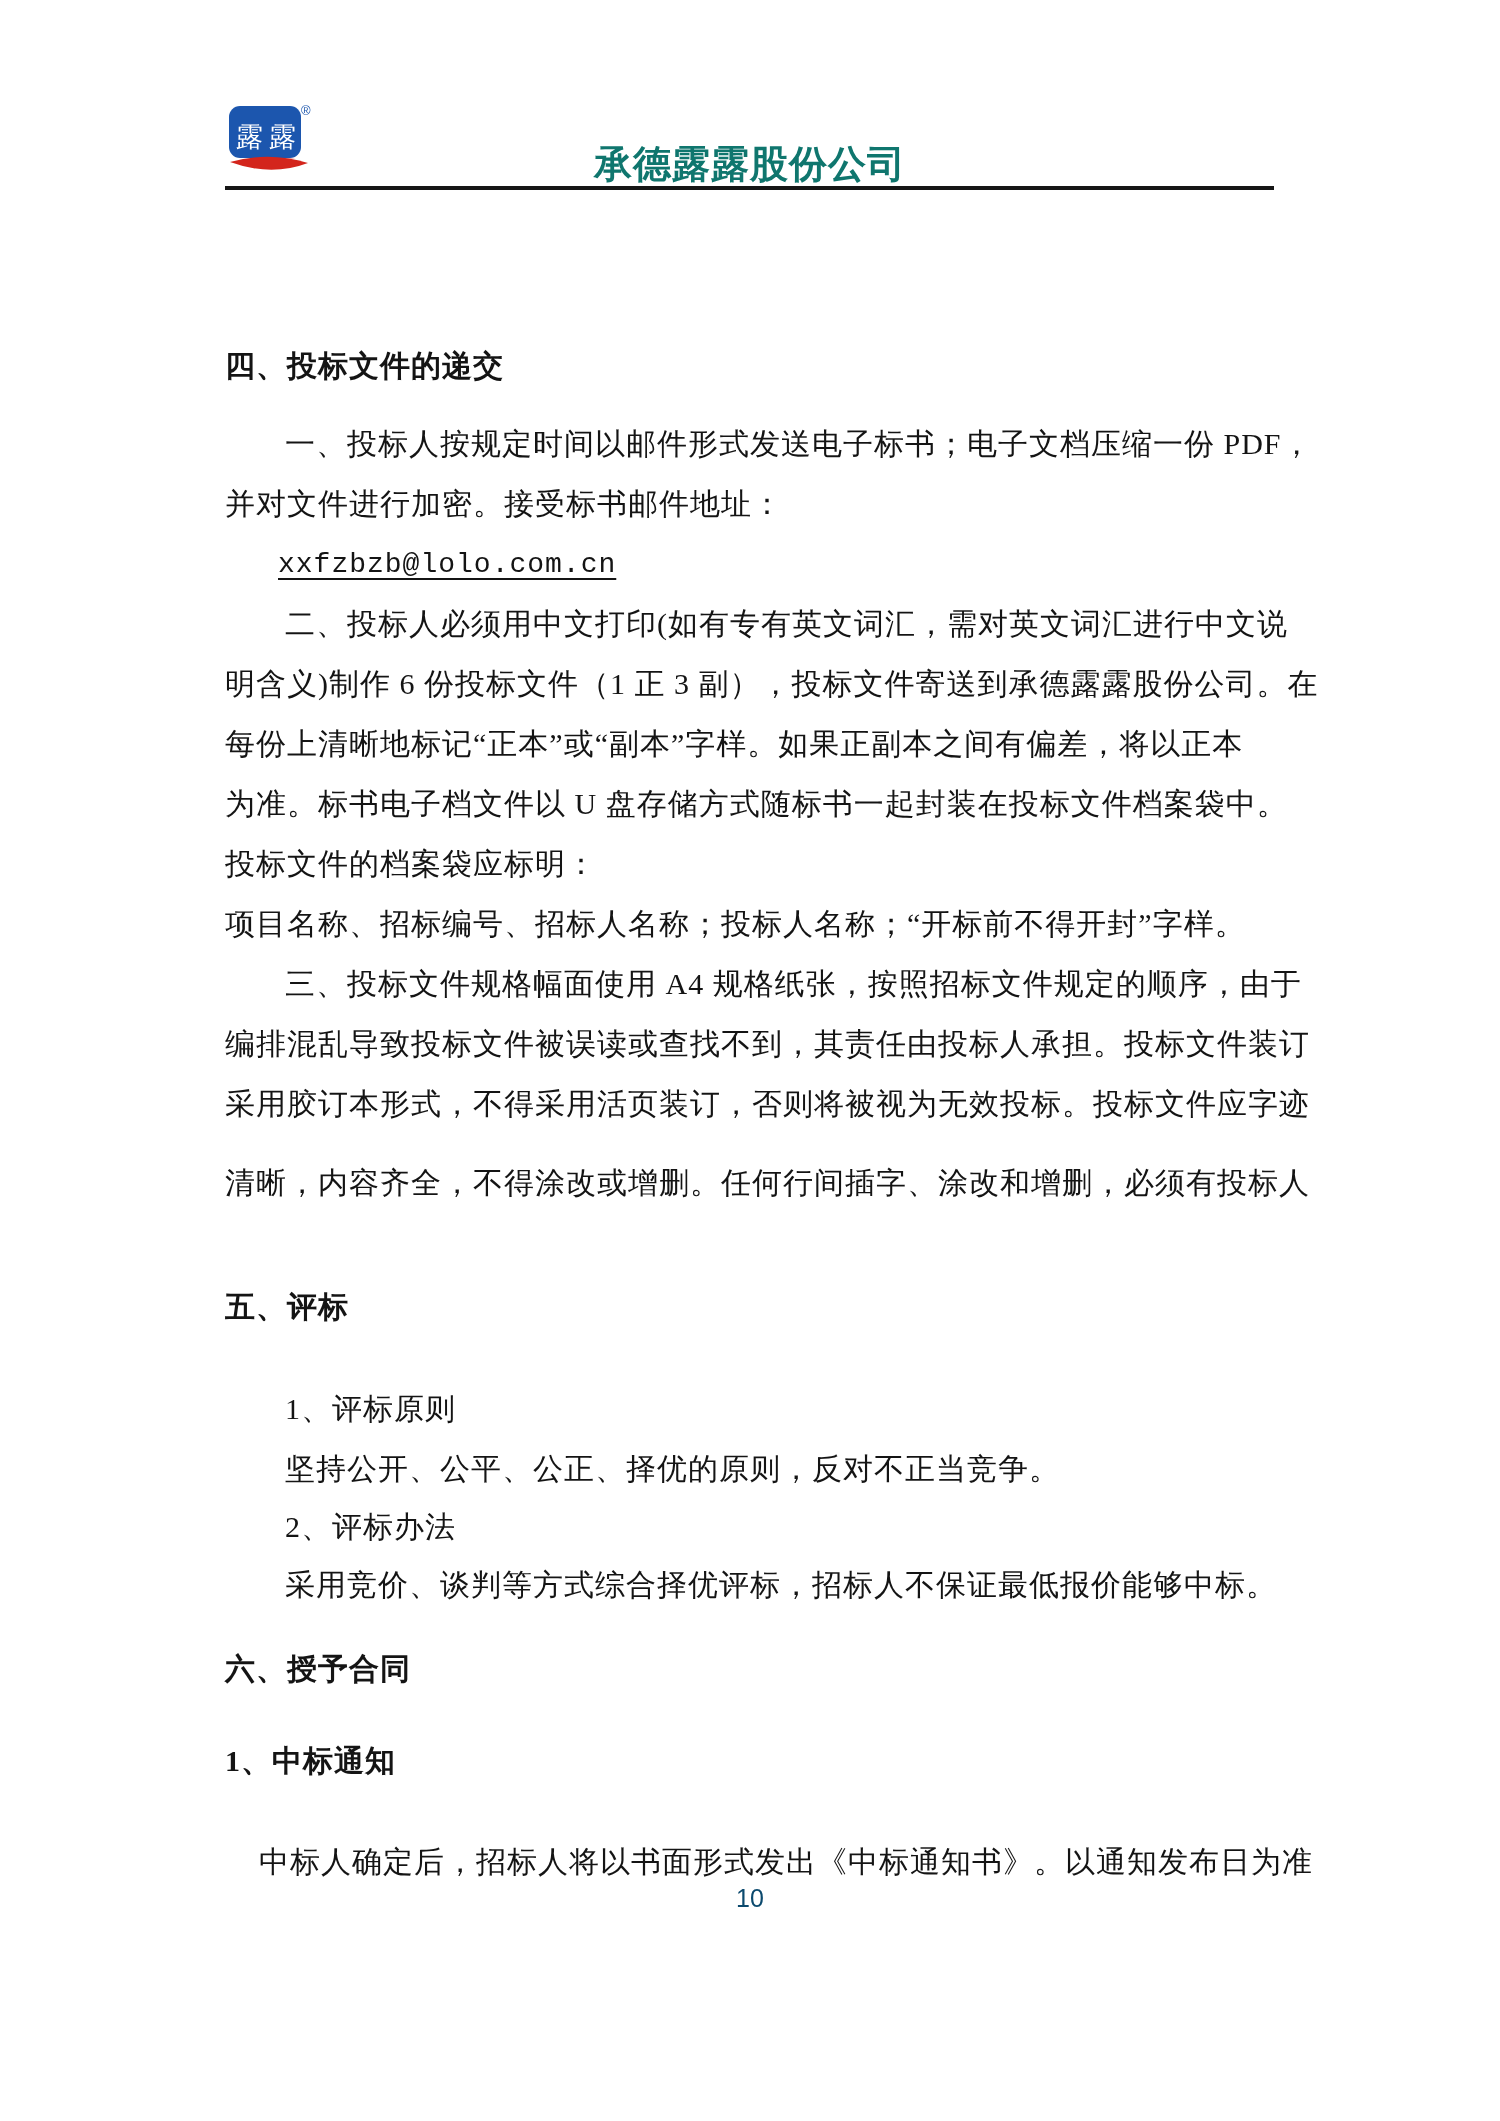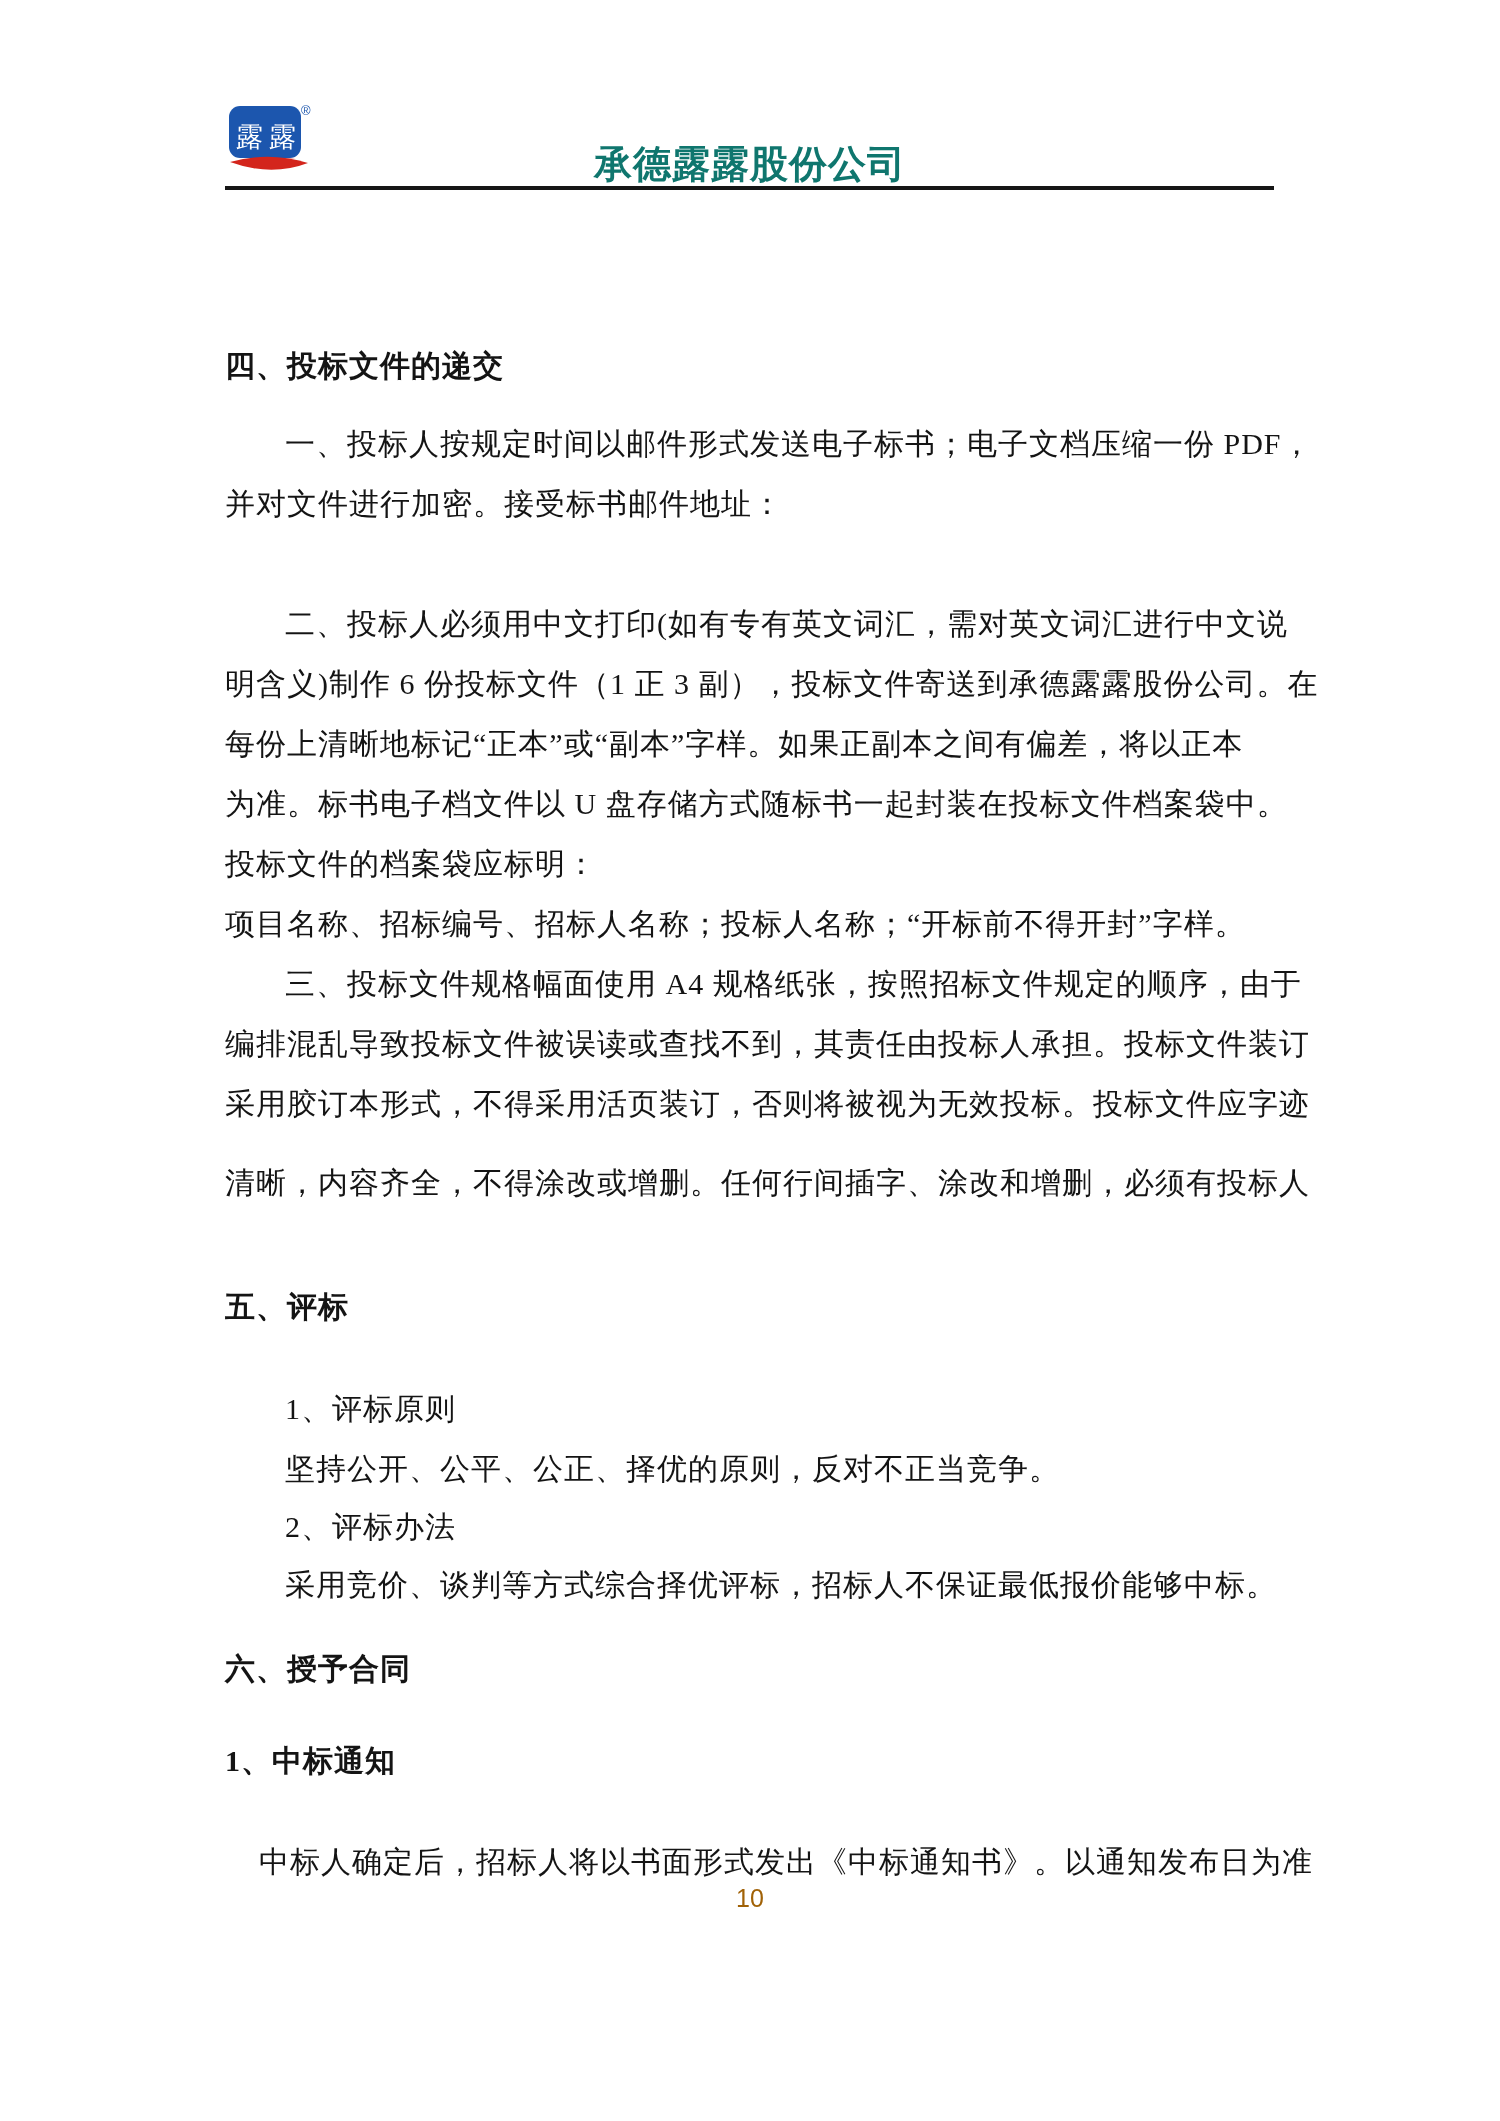--- a/index.html
+++ b/index.html
@@ -91,6 +91,7 @@
   <div class="ln hd" style="top:347px">四、投标文件的递交</div>
   <div class="ln ind2" style="top:425px">一、投标人按规定时间以邮件形式发送电子标书；电子文档压缩一份 PDF，</div>
   <div class="ln" style="top:485px">并对文件进行加密。接受标书邮件地址：</div>
+  <div class="ln email" style="top:546px">xxfzbzb@lolo.com.cn</div>
   <div class="ln ind2" style="top:605px">二、投标人必须用中文打印(如有专有英文词汇，需对英文词汇进行中文说</div>
   <div class="ln" style="top:665px">明含义)制作 6 份投标文件（1 正 3 副），投标文件寄送到承德露露股份公司。在</div>
   <div class="ln" style="top:725px">每份上清晰地标记“正本”或“副本”字样。如果正副本之间有偏差，将以正本</div>

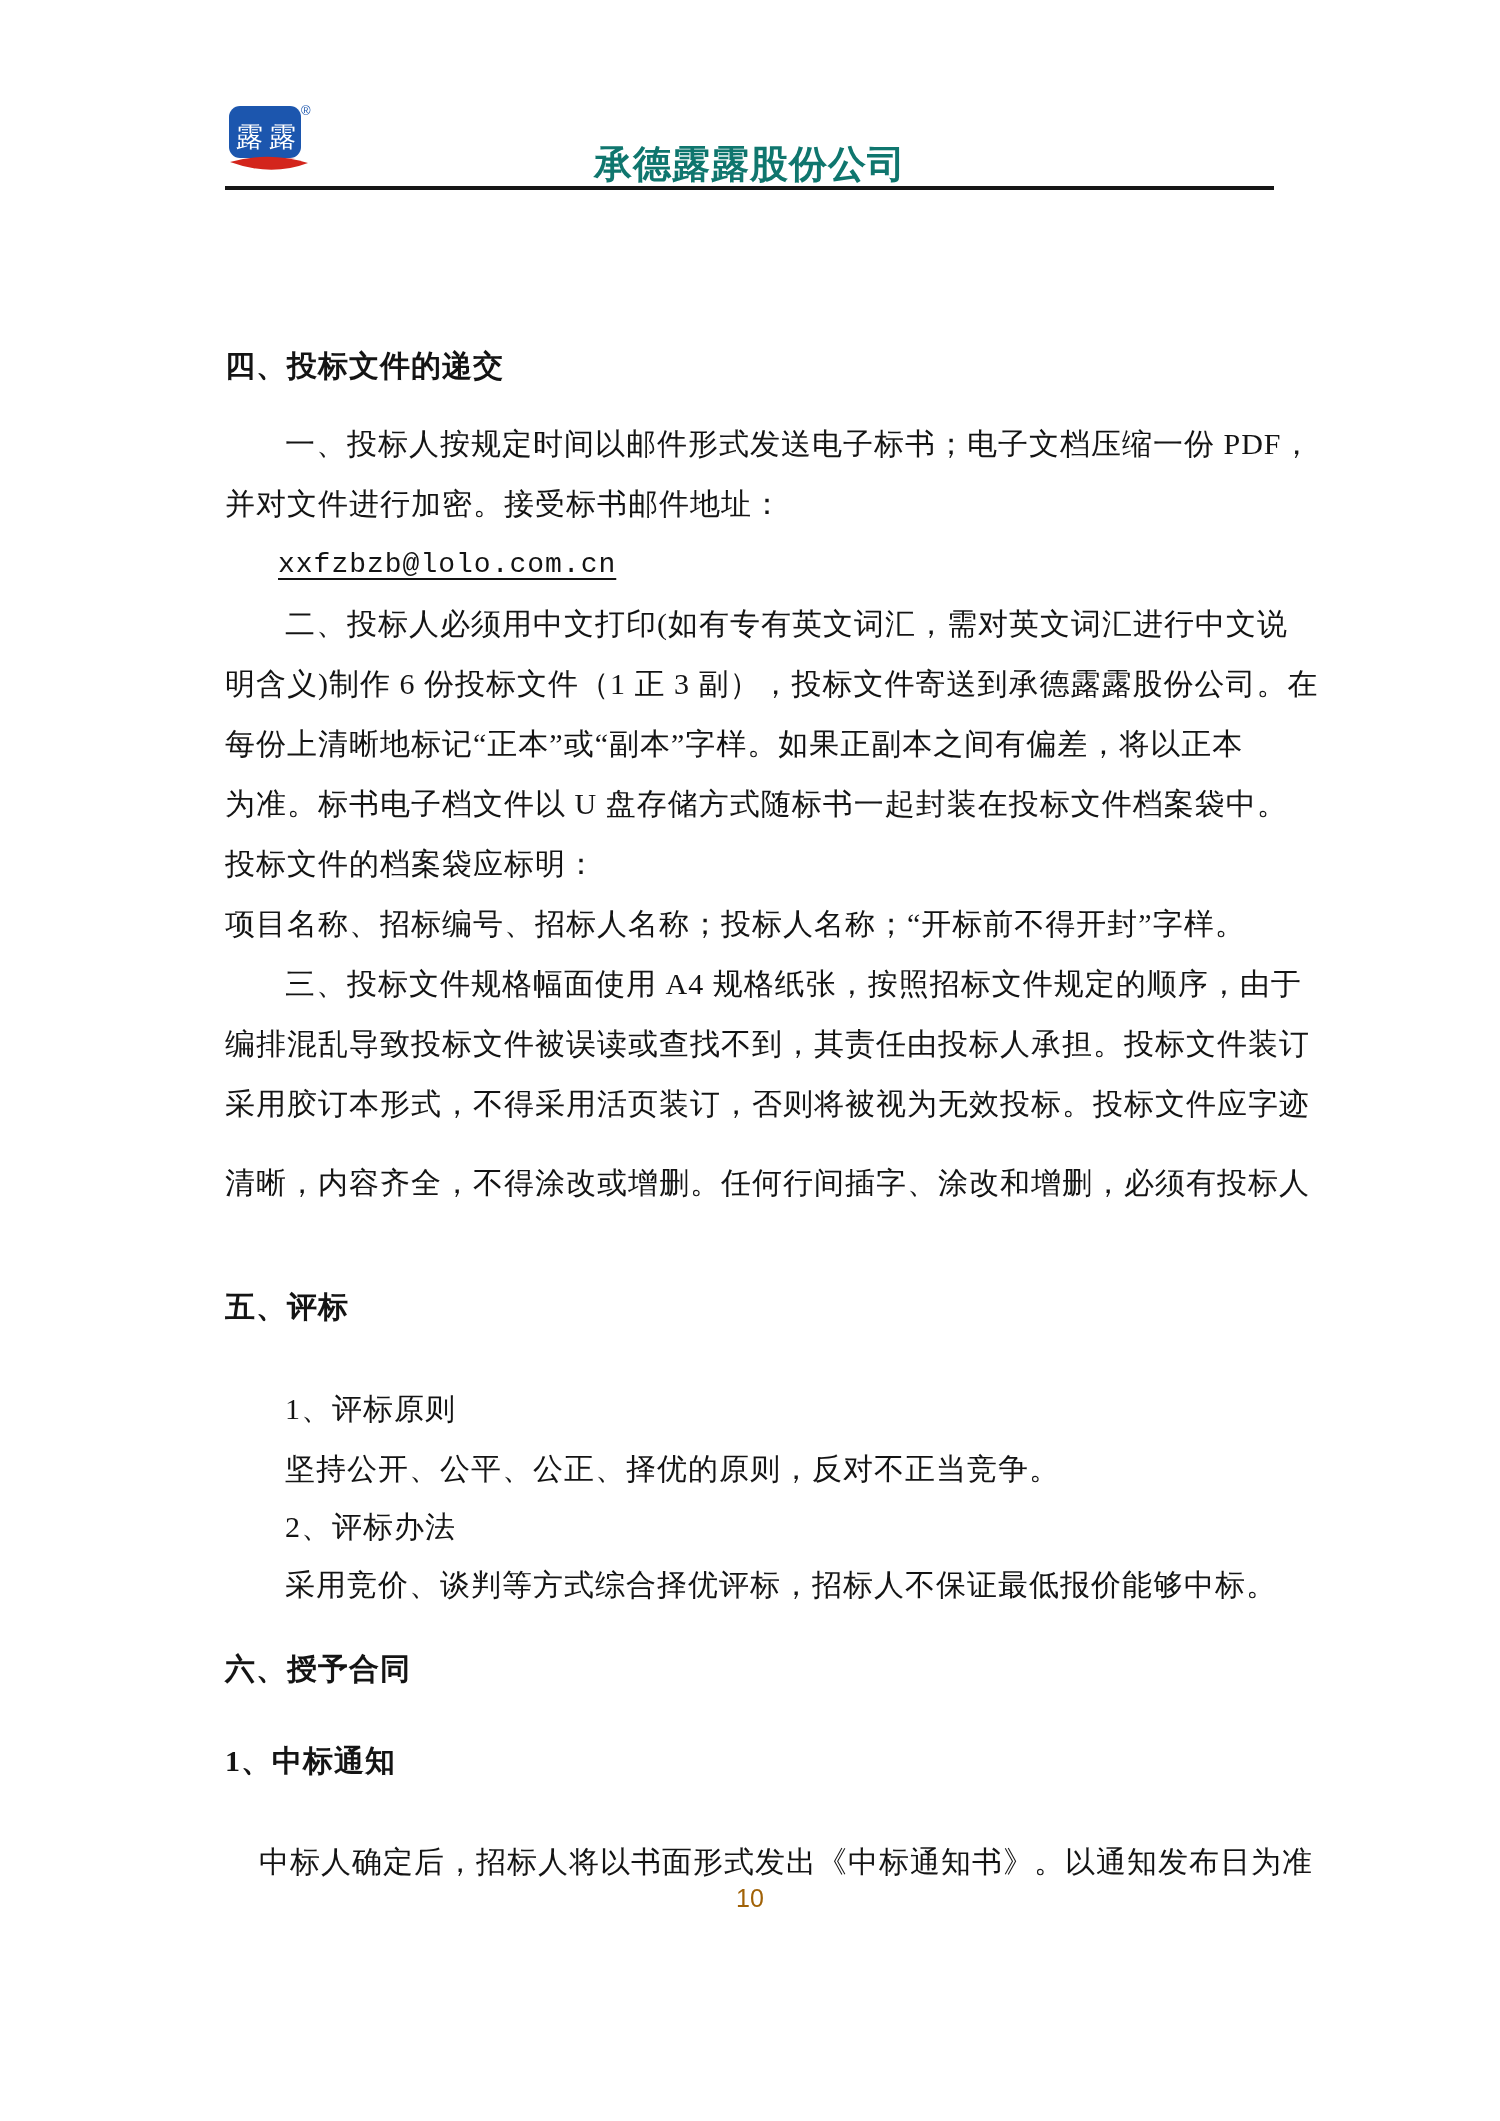--- a/index.html
+++ b/index.html
@@ -68,7 +68,7 @@
     text-align: center;
     font-size: 25px;
     font-family: "Liberation Sans", "DejaVu Sans", sans-serif;
-    color: #a16207;
+    color: #0c4a6e;
   }
 </style>
 </head>

